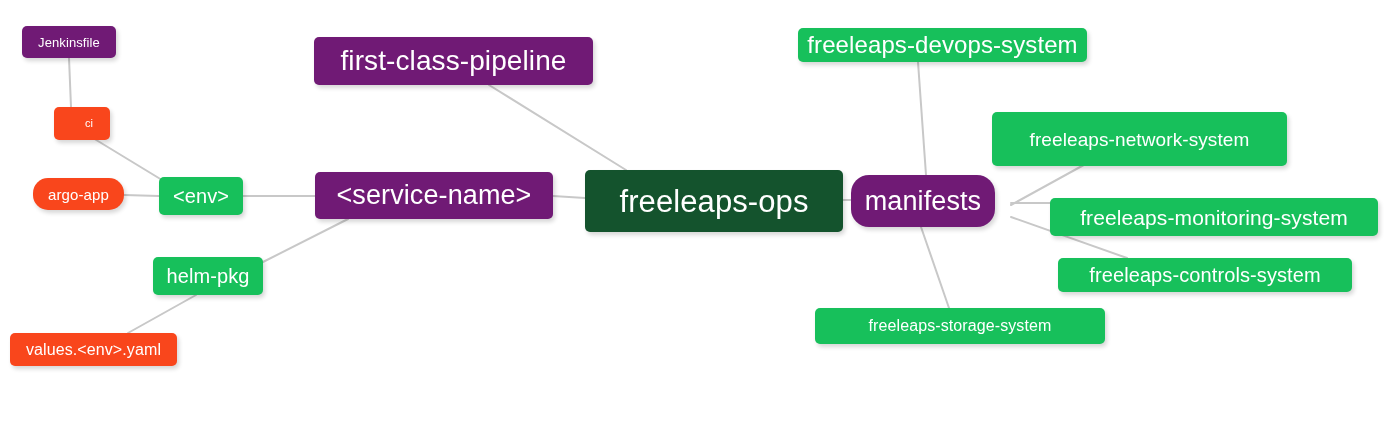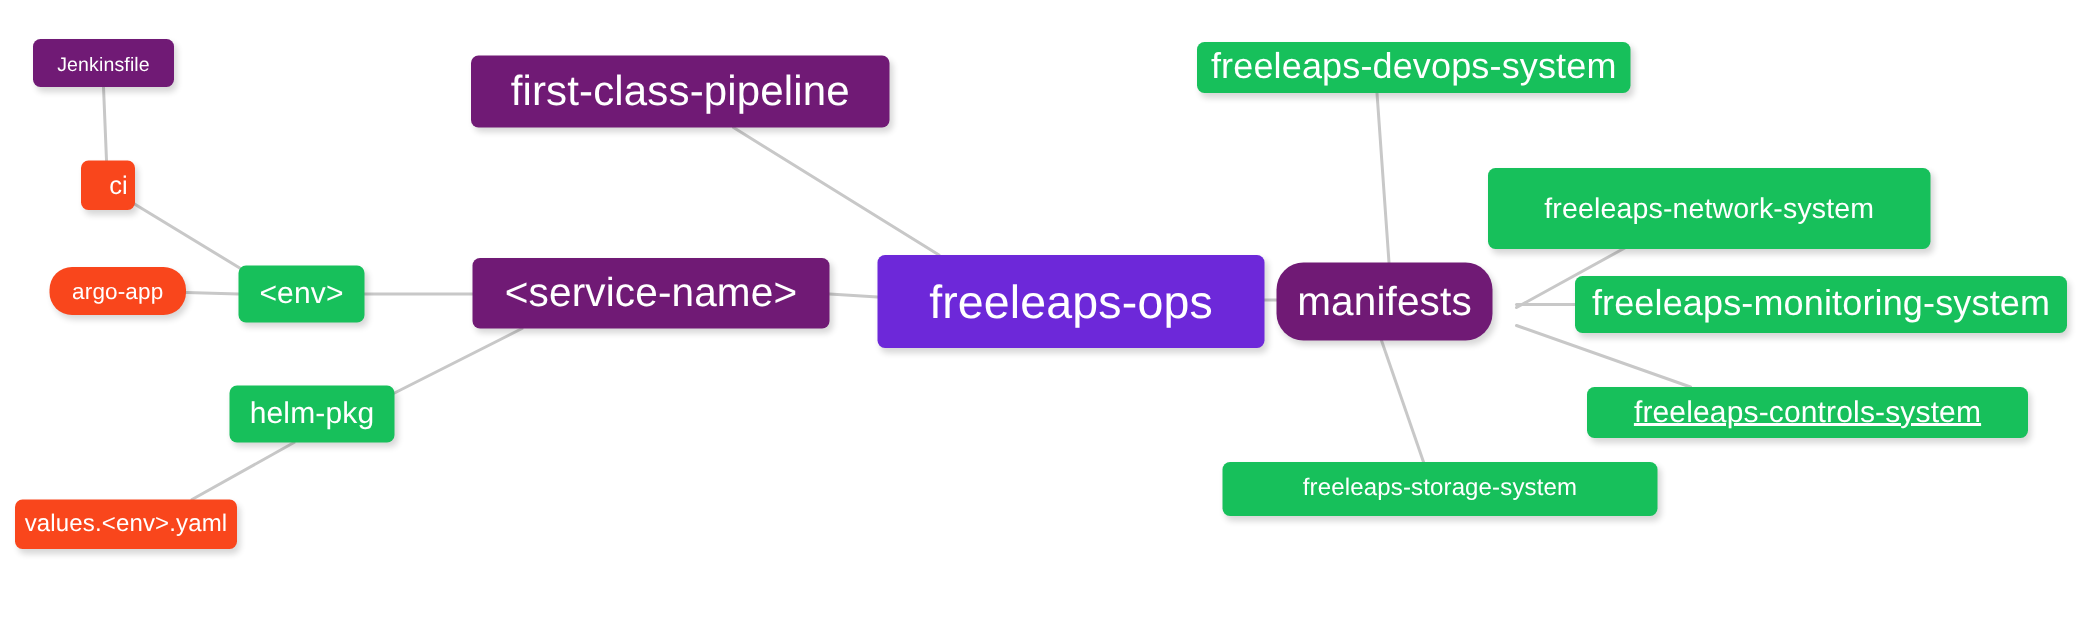--- a/index.html
+++ b/index.html
@@ -71,7 +71,7 @@
     </svg>
   <div id="nodes">
       <div class="node c-orange" style="left: 22px; top: 26px; width: 94px; height: 32px; font-size: 13px;">Jenkinsfile</div>
-      <div class="node c-red" style="left: 54px; top: 107px; width: 36px; height: 33px; font-size: 17px; padding-left: 24px;">ci</div>
+      <div class="node c-red" style="left: 54px; top: 107px; width: 56px; height: 33px; font-size: 11px; padding-left: 24px;">ci</div>
       <div class="node c-red" style="left: 33px; top: 178px; width: 91px; height: 32px; font-size: 15px; border-radius: 15px;">argo-app</div>
       <div class="node c-green" style="left: 159px; top: 177px; width: 84px; height: 38px; font-size: 20px;">&lt;env&gt;</div>
       <div class="node c-green" style="left: 153px; top: 257px; width: 110px; height: 38px; font-size: 20px;">helm-pkg</div>

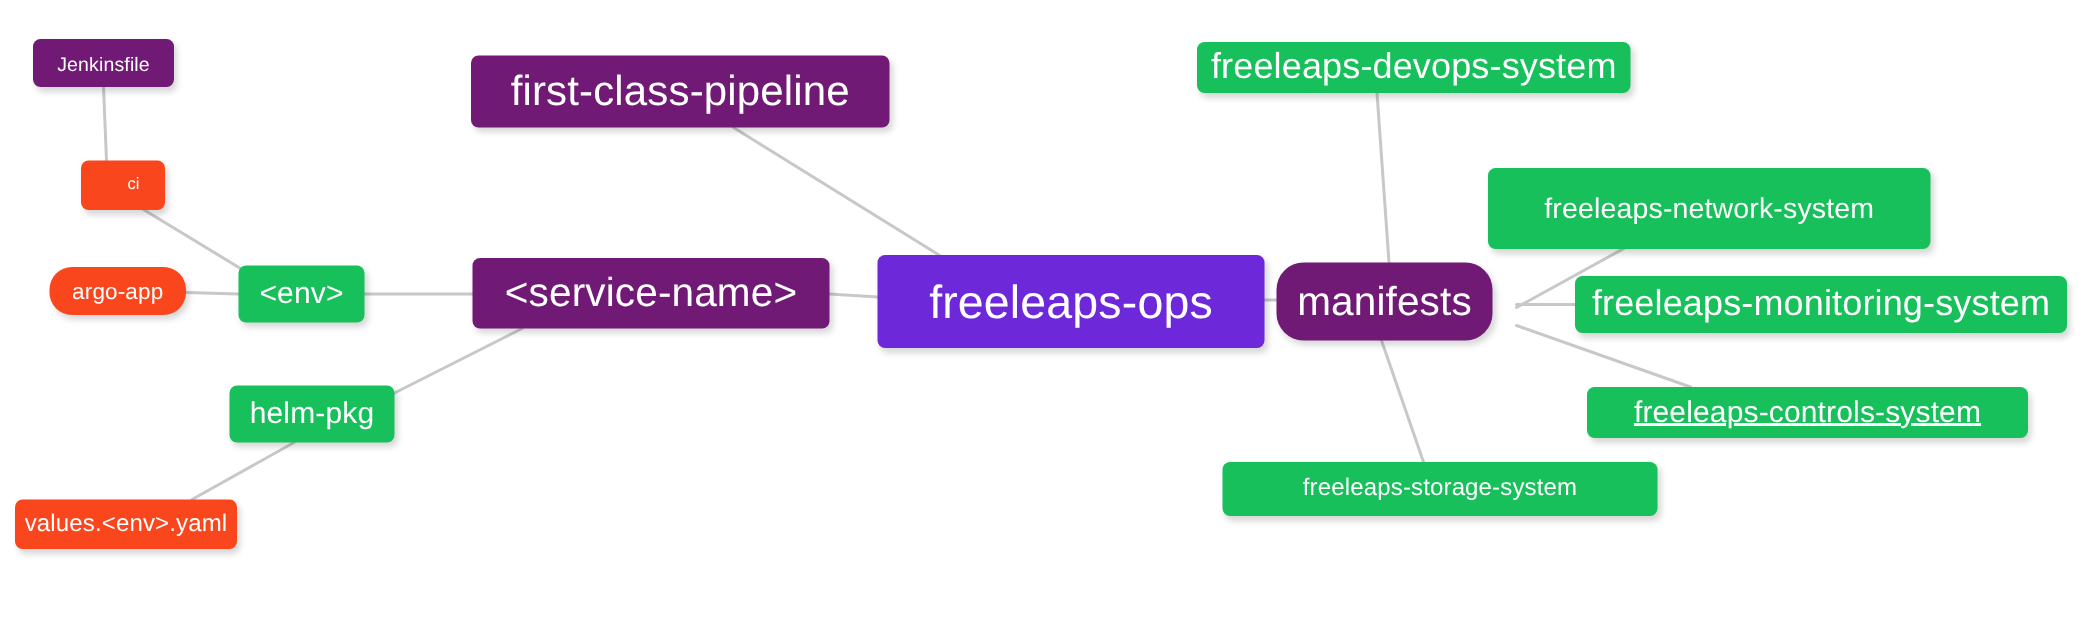--- a/index.html
+++ b/index.html
@@ -43,7 +43,7 @@
     letter-spacing: 0.1px;
   }
   
-  .c-root   { background: #6d28d9; }
+  .c-root   { background: #14532d; }
   .c-blue   { background: #701a75; }
   .c-green  { background: #17c05b; }
   .c-red    { background: #f9461c; }

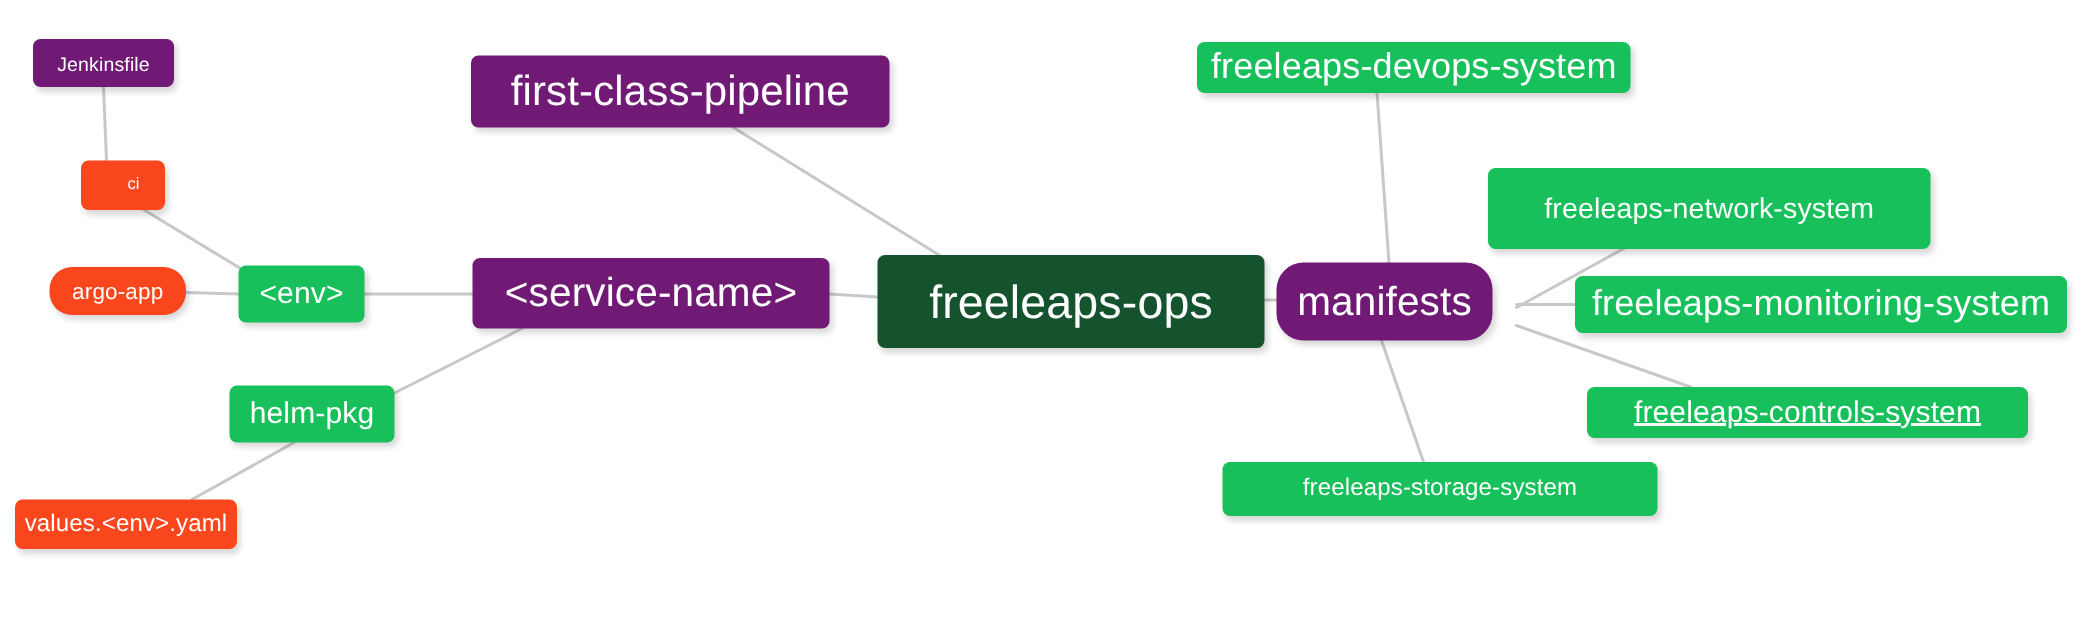--- a/index.html
+++ b/index.html
@@ -82,7 +82,7 @@
       <div class="node c-blue" style="left: 851px; top: 175px; width: 144px; height: 52px; font-size: 27px; border-radius: 18px;">manifests</div>
       <div class="node c-green" style="left: 798px; top: 28px; width: 289px; height: 34px; font-size: 24px;">freeleaps-devops-system</div>
       <div class="node c-green" style="left: 992px; top: 112px; width: 295px; height: 54px; font-size: 19px;">freeleaps-network-system</div>
-      <div class="node c-green" style="left: 1050px; top: 184px; width: 328px; height: 38px; font-size: 24px;">freeleaps-monitoring-system</div>
+      <div class="node c-green" style="left: 1050px; top: 198px; width: 328px; height: 38px; font-size: 21px;">freeleaps-monitoring-system</div>
       <div class="node c-green" style="left: 1058px; top: 258px; width: 294px; height: 34px; font-size: 20px; text-decoration: underline;">freeleaps-controls-system</div>
       <div class="node c-green" style="left: 815px; top: 308px; width: 290px; height: 36px; font-size: 16px;">freeleaps-storage-system</div>
     </div>

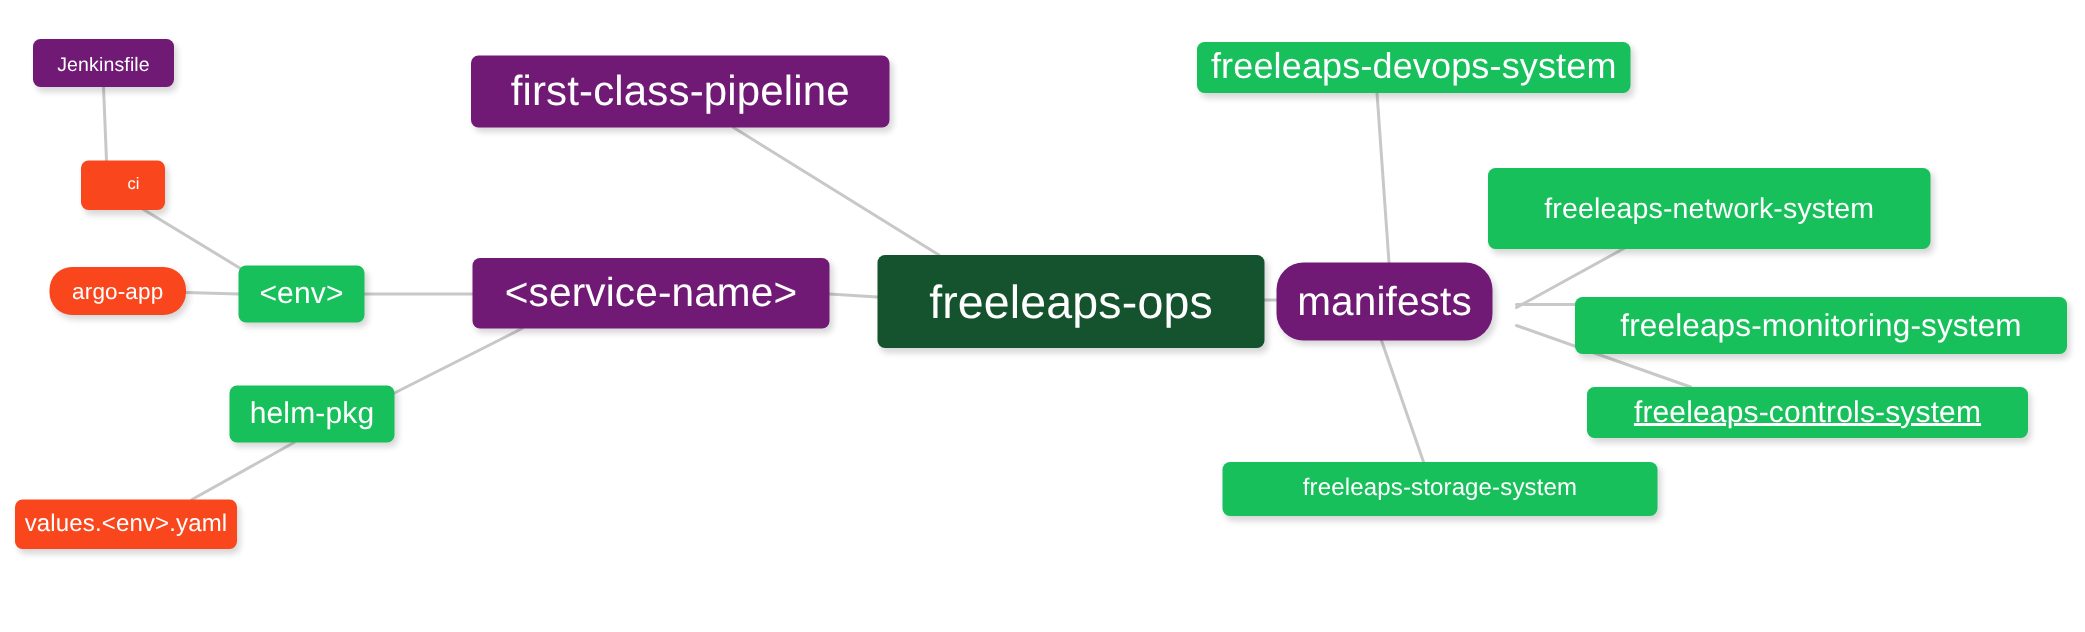--- a/index.html
+++ b/index.html
@@ -83,7 +83,7 @@
       <div class="node c-green" style="left: 798px; top: 28px; width: 289px; height: 34px; font-size: 24px;">freeleaps-devops-system</div>
       <div class="node c-green" style="left: 992px; top: 112px; width: 295px; height: 54px; font-size: 19px;">freeleaps-network-system</div>
       <div class="node c-green" style="left: 1050px; top: 198px; width: 328px; height: 38px; font-size: 21px;">freeleaps-monitoring-system</div>
-      <div class="node c-green" style="left: 1058px; top: 258px; width: 294px; height: 34px; font-size: 20px; text-decoration: underline;">freeleaps-controls-system</div>
+      <div class="node c-green" style="left: 1058px; top: 258px; width: 294px; height: 34px; font-size: 20px;">freeleaps-controls-system</div>
       <div class="node c-green" style="left: 815px; top: 308px; width: 290px; height: 36px; font-size: 16px;">freeleaps-storage-system</div>
     </div>
 </div>

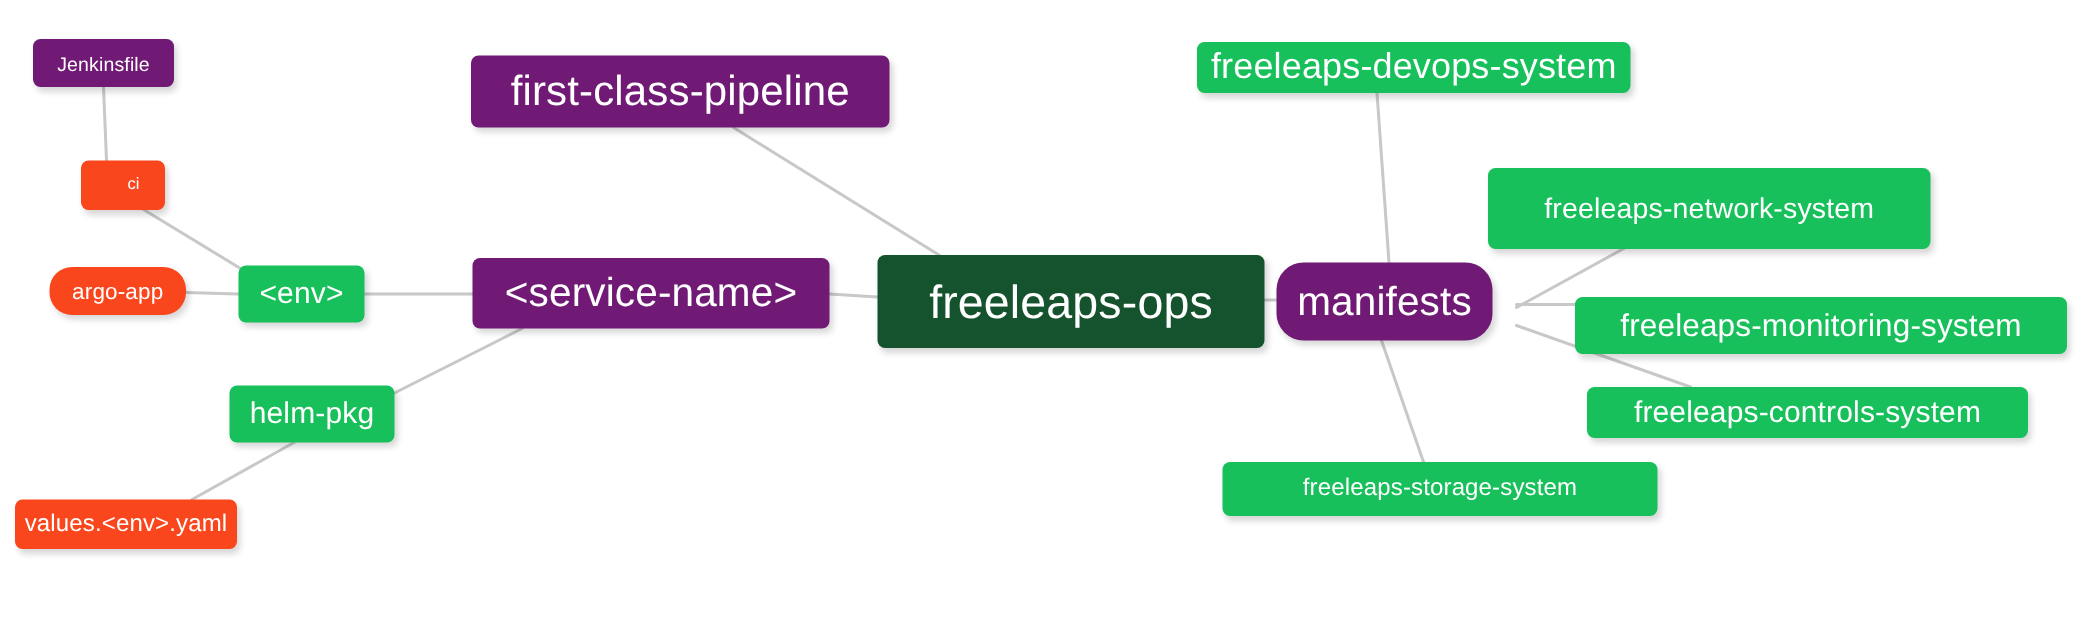--- a/index.html
+++ b/index.html
@@ -75,7 +75,7 @@
       <div class="node c-red" style="left: 33px; top: 178px; width: 91px; height: 32px; font-size: 15px; border-radius: 15px;">argo-app</div>
       <div class="node c-green" style="left: 159px; top: 177px; width: 84px; height: 38px; font-size: 20px;">&lt;env&gt;</div>
       <div class="node c-green" style="left: 153px; top: 257px; width: 110px; height: 38px; font-size: 20px;">helm-pkg</div>
-      <div class="node c-red" style="left: 10px; top: 333px; width: 148px; height: 33px; font-size: 16px;">values.&lt;env&gt;.yaml</div>
+      <div class="node c-red" style="left: 10px; top: 333px; width: 167px; height: 33px; font-size: 16px;">values.&lt;env&gt;.yaml</div>
       <div class="node c-blue" style="left: 314px; top: 37px; width: 279px; height: 48px; font-size: 28px;">first-class-pipeline</div>
       <div class="node c-blue" style="left: 315px; top: 172px; width: 238px; height: 47px; font-size: 27px;">&lt;service-name&gt;</div>
       <div class="node c-root" style="left: 585px; top: 170px; width: 258px; height: 62px; font-size: 31px;">freeleaps-ops</div>

